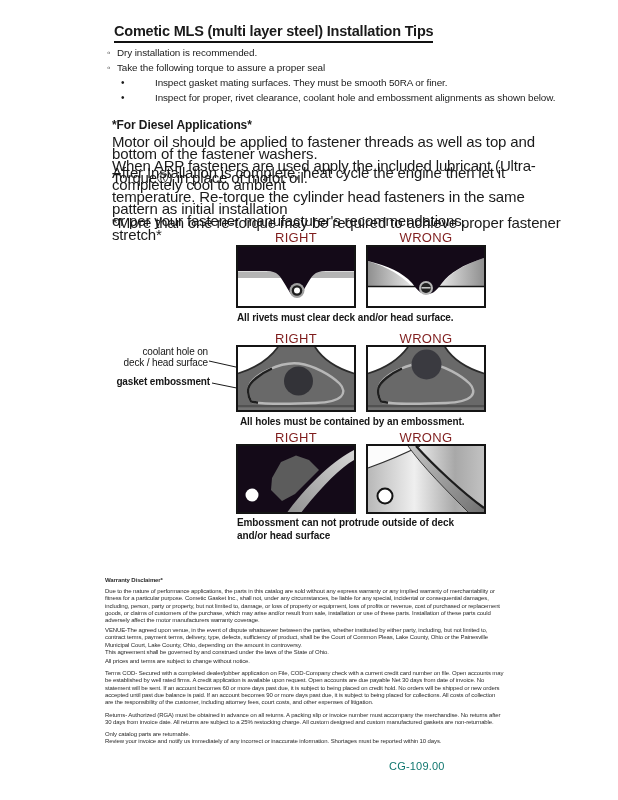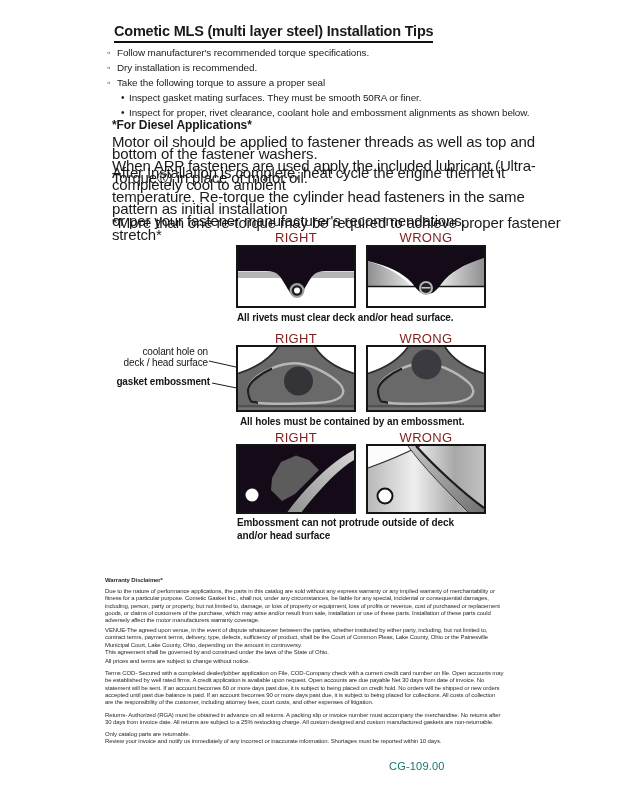--- a/index.html
+++ b/index.html
@@ -43,10 +43,6 @@
   </div>
 
   <div class="abs bullets" style="left:107px;top:45px;width:470px;">
-    <div class="b-row lvl1">
-        <span class="marker"></span>
-        <span>Follow manufacturer's recommended torque specifications.</span>
-      </div>
     <div class="b-row lvl1">
         <span class="marker"></span>
         <span>Dry installation is recommended.</span>

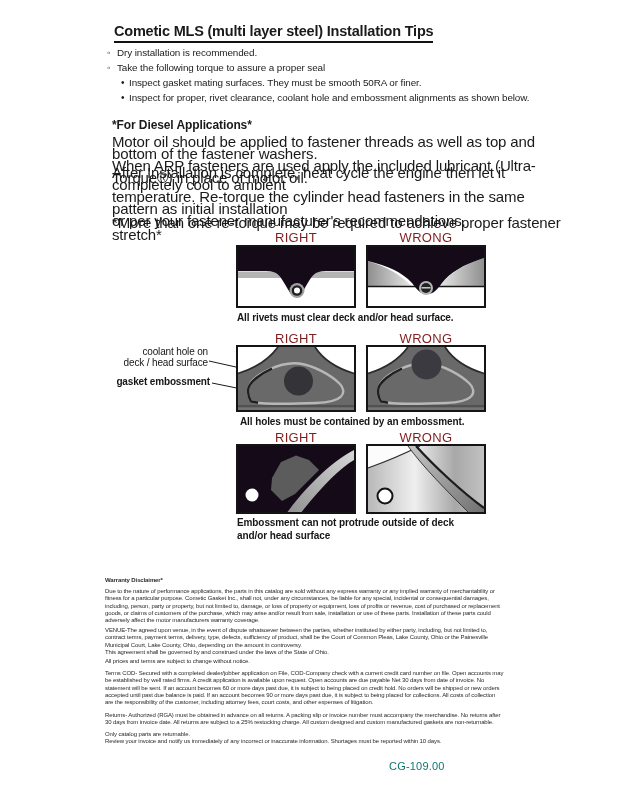--- a/index.html
+++ b/index.html
@@ -16,7 +16,7 @@
   .b-row{display:flex;align-items:flex-start;}
   .b-row .marker{width:10px;flex:none;font-size:10px;}
   .b-row.lvl1 .marker::before{content:"\25E6";}
-  .b-row.lvl2{margin-left:14px;}
+  .b-row.lvl2{margin-left:14px;gap:26px;}
   .b-row.lvl2 .marker::before{content:"\2022";width:8px;}
   .b-row.lvl2 .marker{width:8px;}
   

